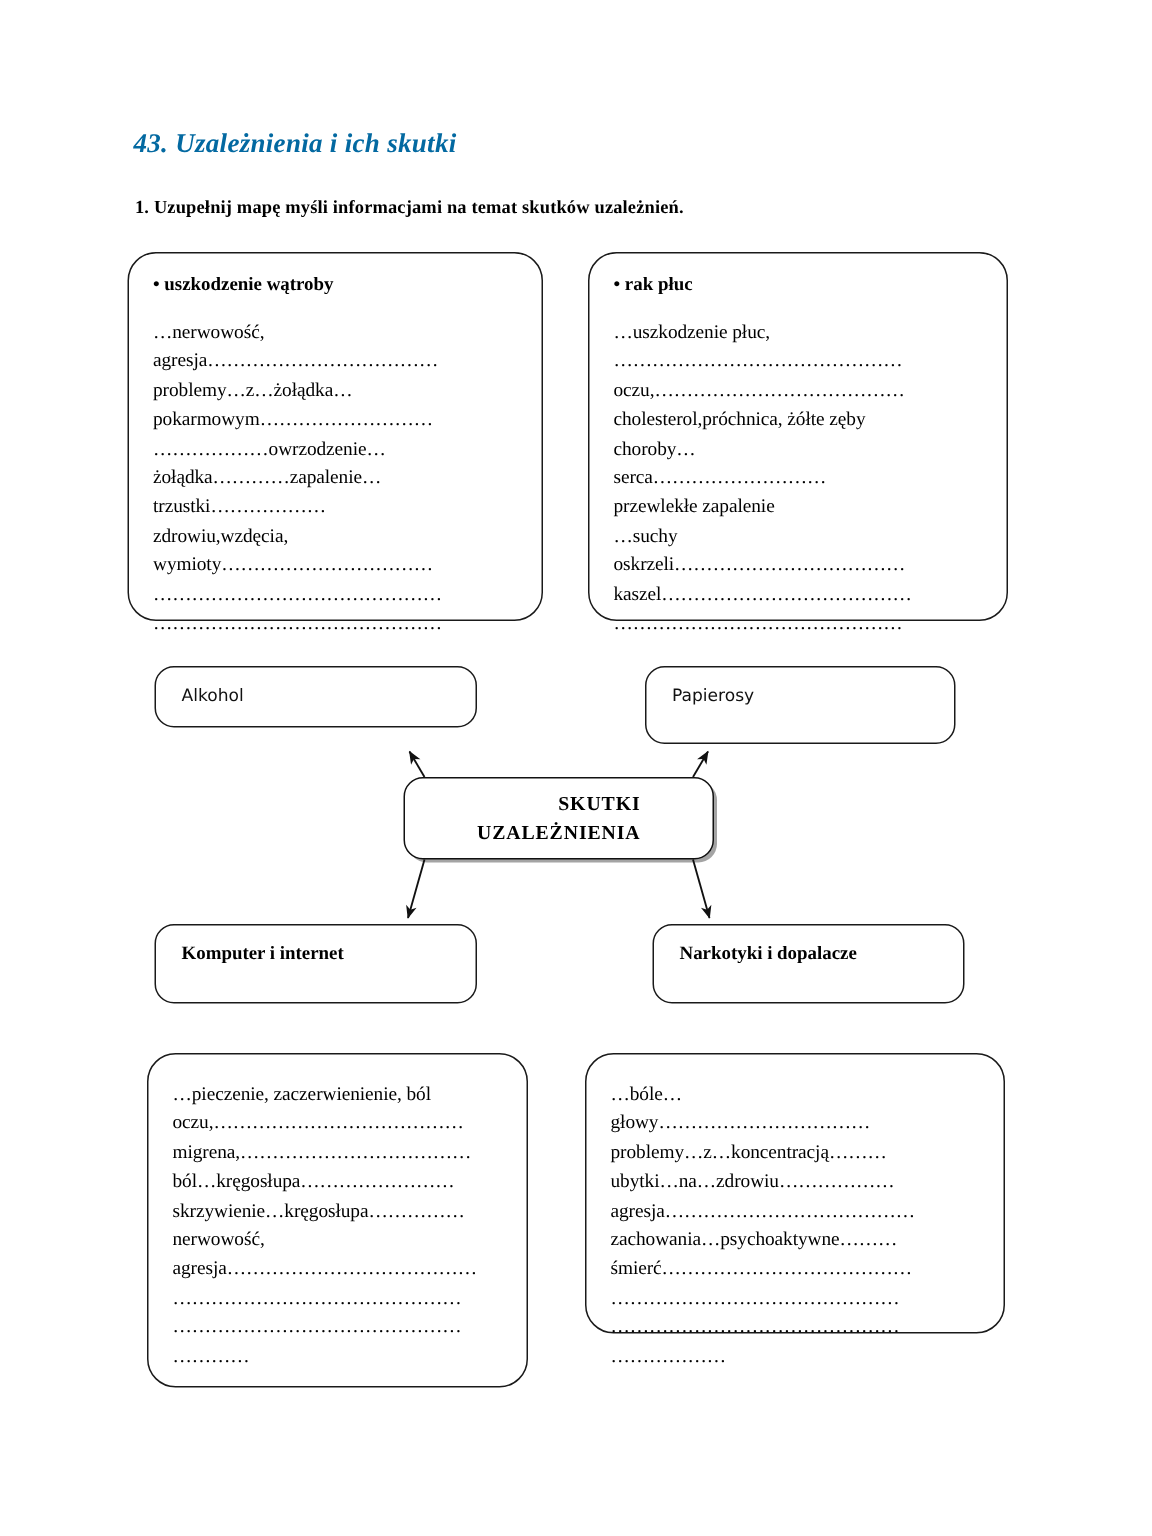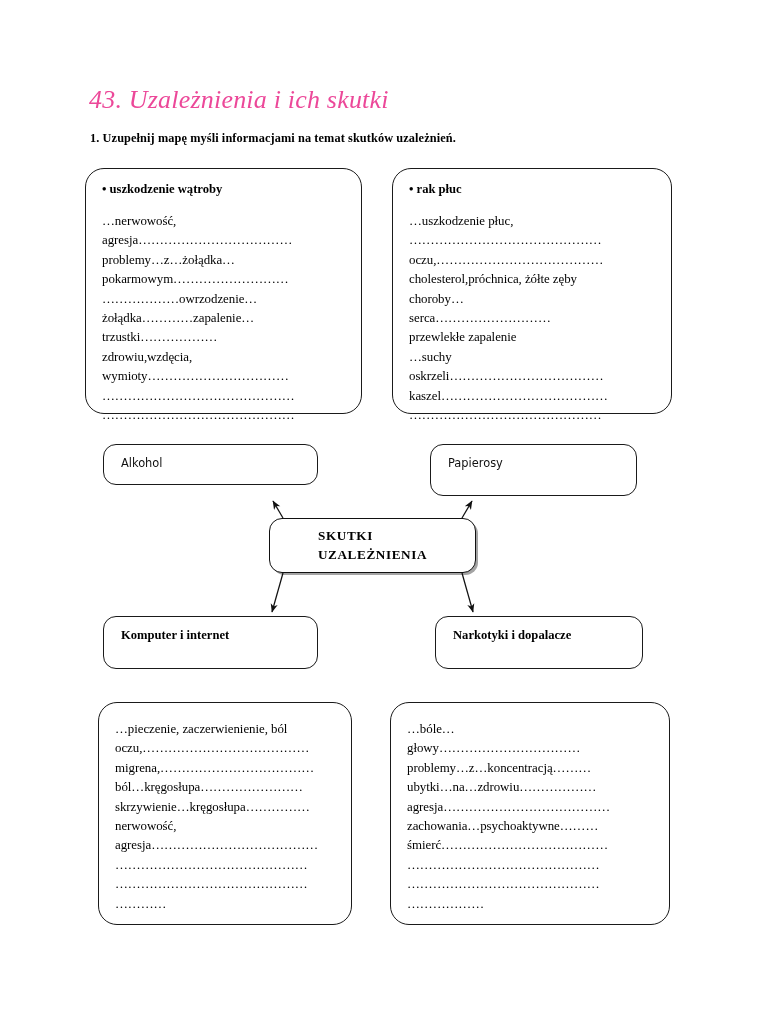--- a/index.html
+++ b/index.html
@@ -24,10 +24,10 @@
     top: 85px;
     font-family: "Liberation Serif", "DejaVu Serif", serif;
     font-style: italic;
-    font-weight: normal;
-    font-size: 26px;
+    font-weight: bold;
+    font-size: 18px;
     letter-spacing: 0.2px;
-    color: #ec4899;
+    color: #0369a1;
     white-space: nowrap;
   }
   .instruction {

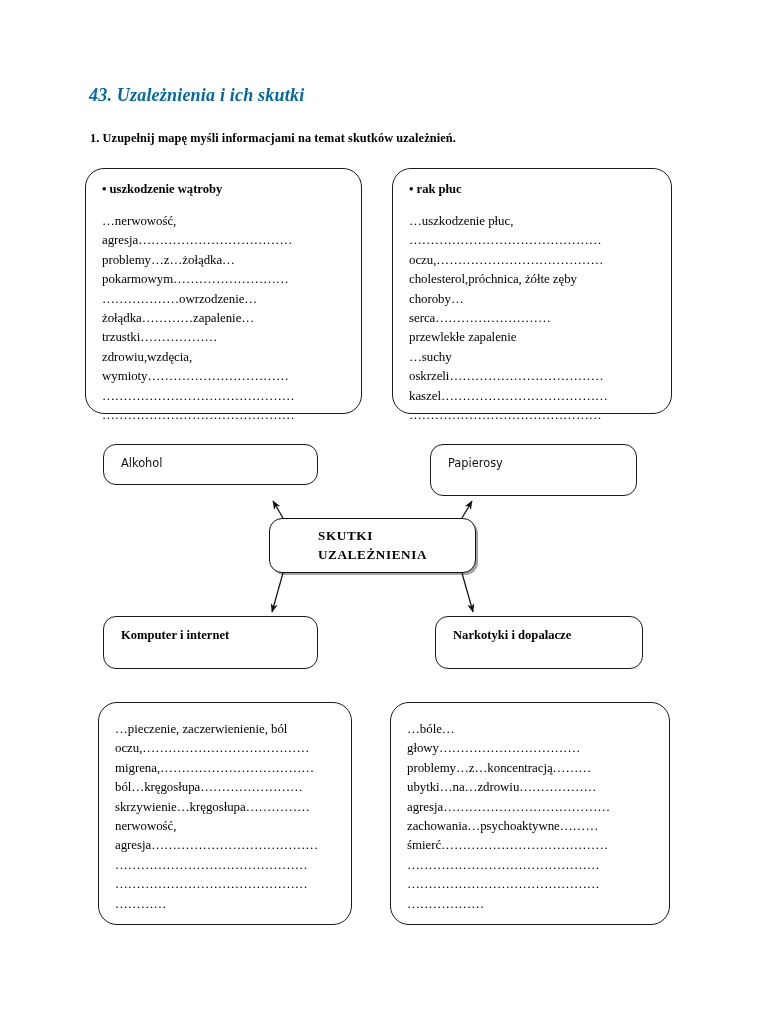--- a/index.html
+++ b/index.html
@@ -116,7 +116,7 @@
     display: flex;
     align-items: center;
     justify-content: center;
-    text-align: left;
+    text-align: right;
   }
   .center-node .cn-text {
     font-family: "Liberation Serif", "DejaVu Serif", serif;

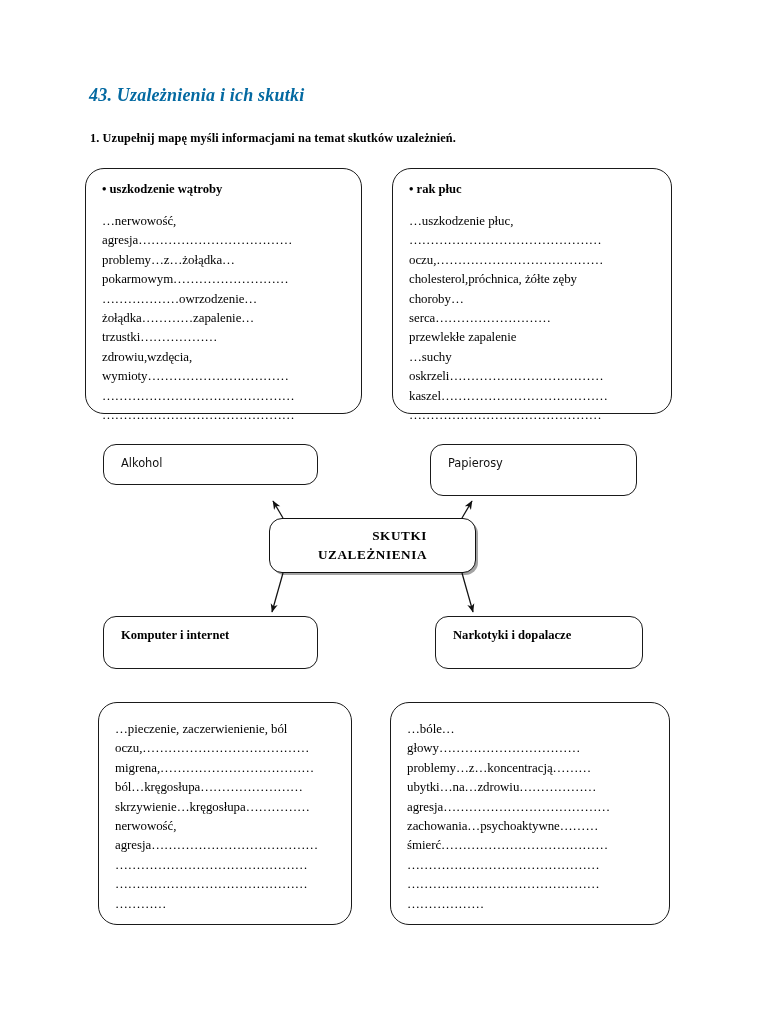--- a/index.html
+++ b/index.html
@@ -241,7 +241,7 @@
     </div>
   </div>
 
-  <div class="notebox" style="left:390px; top:702px; width:280px; height:223px;">
+  <div class="notebox" style="left:390px; top:702px; width:280px; height:187px;">
     <div class="frame"></div>
     <div class="inner" style="top:18px;">
       <div class="note-lines" style="margin-top:0;">

